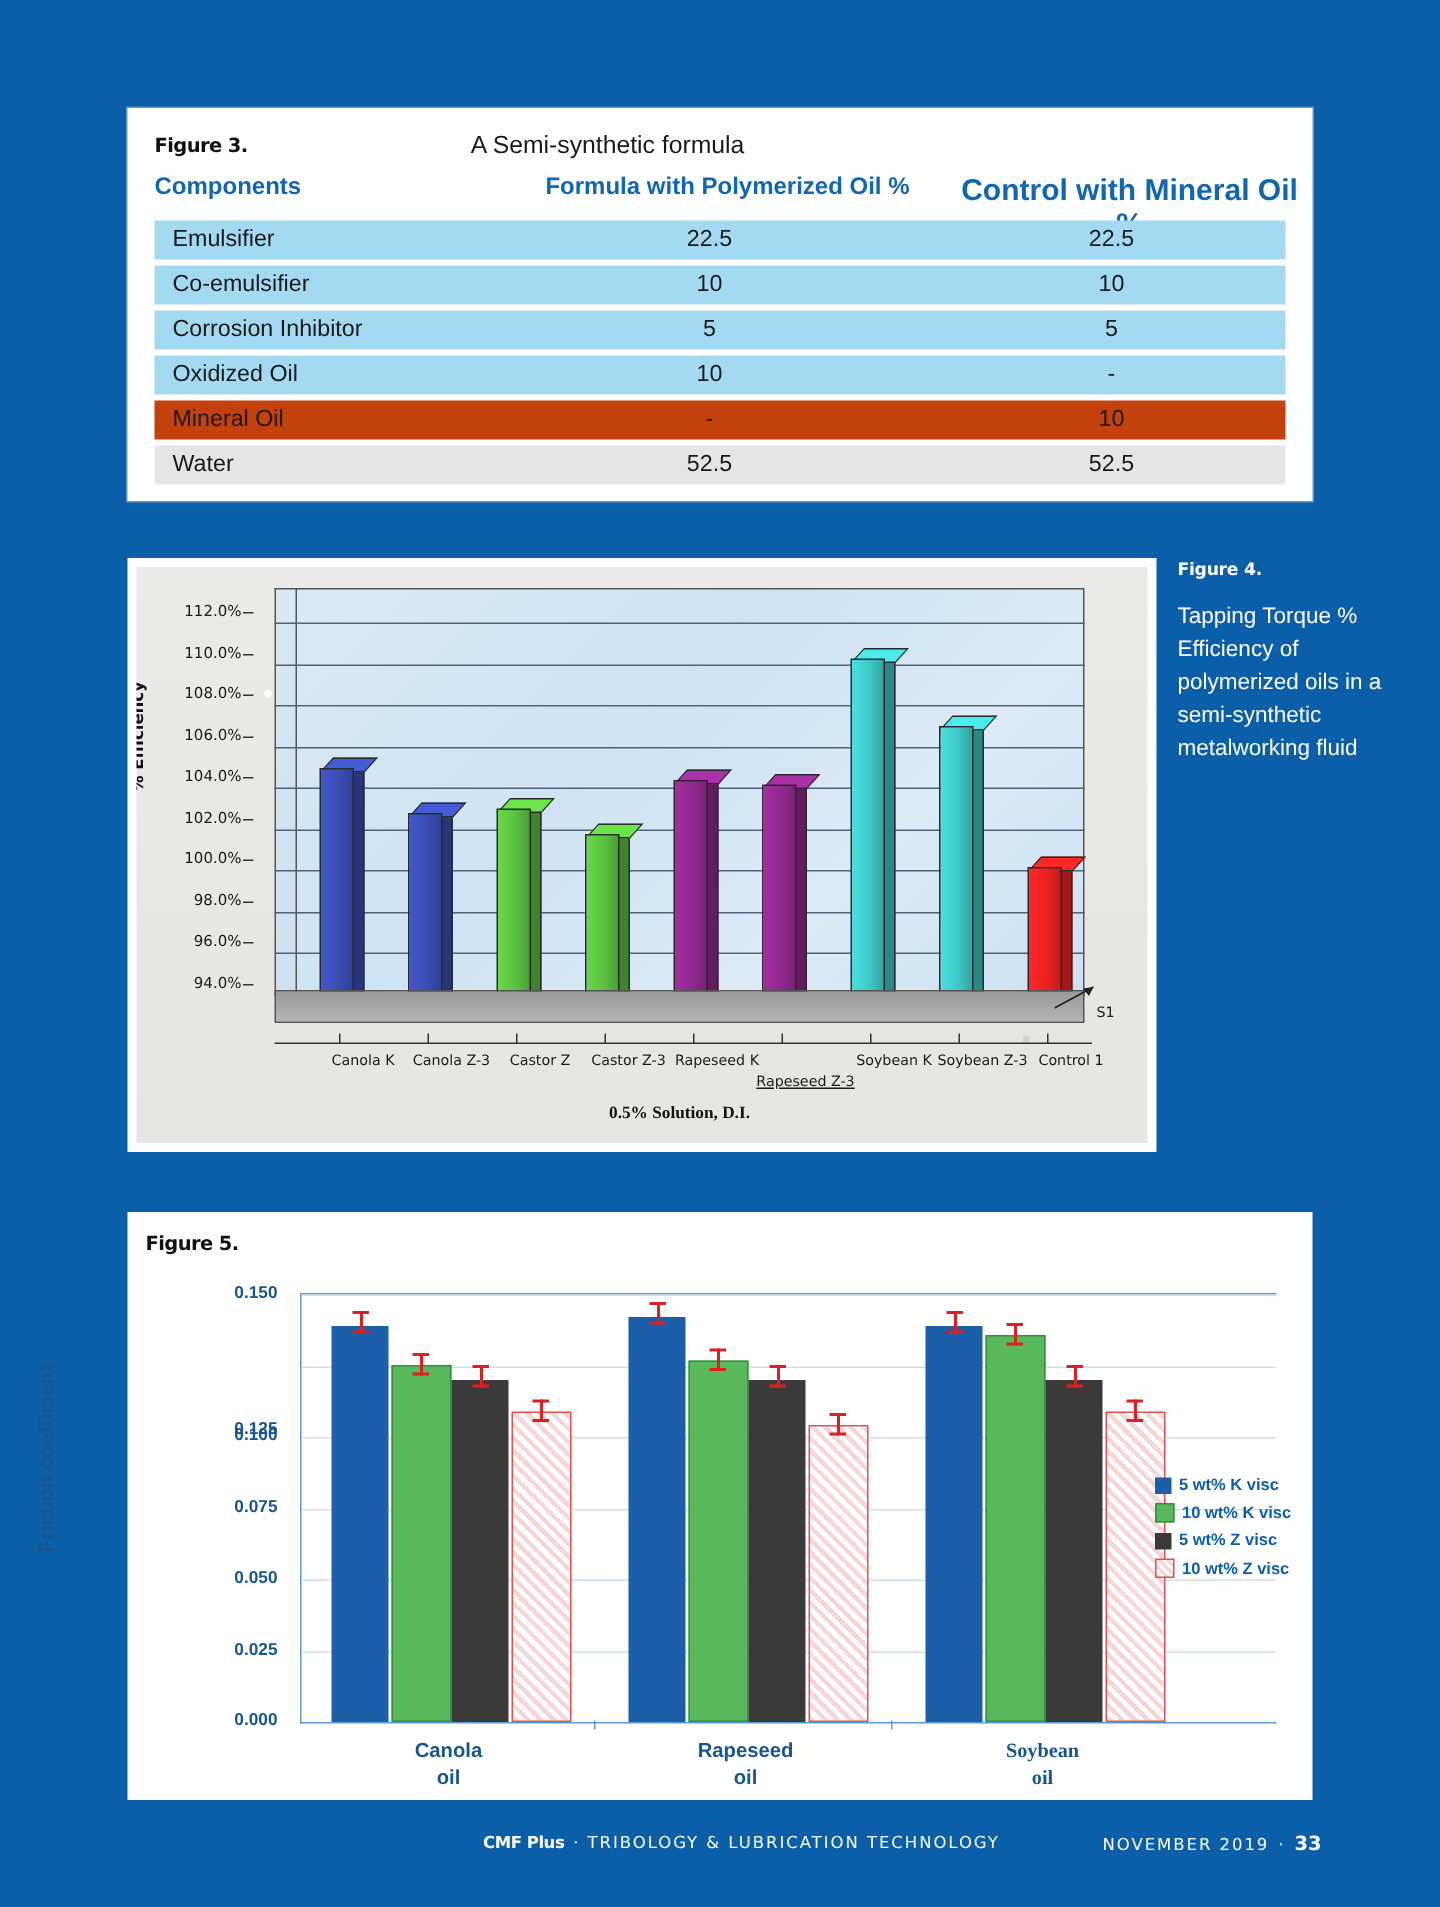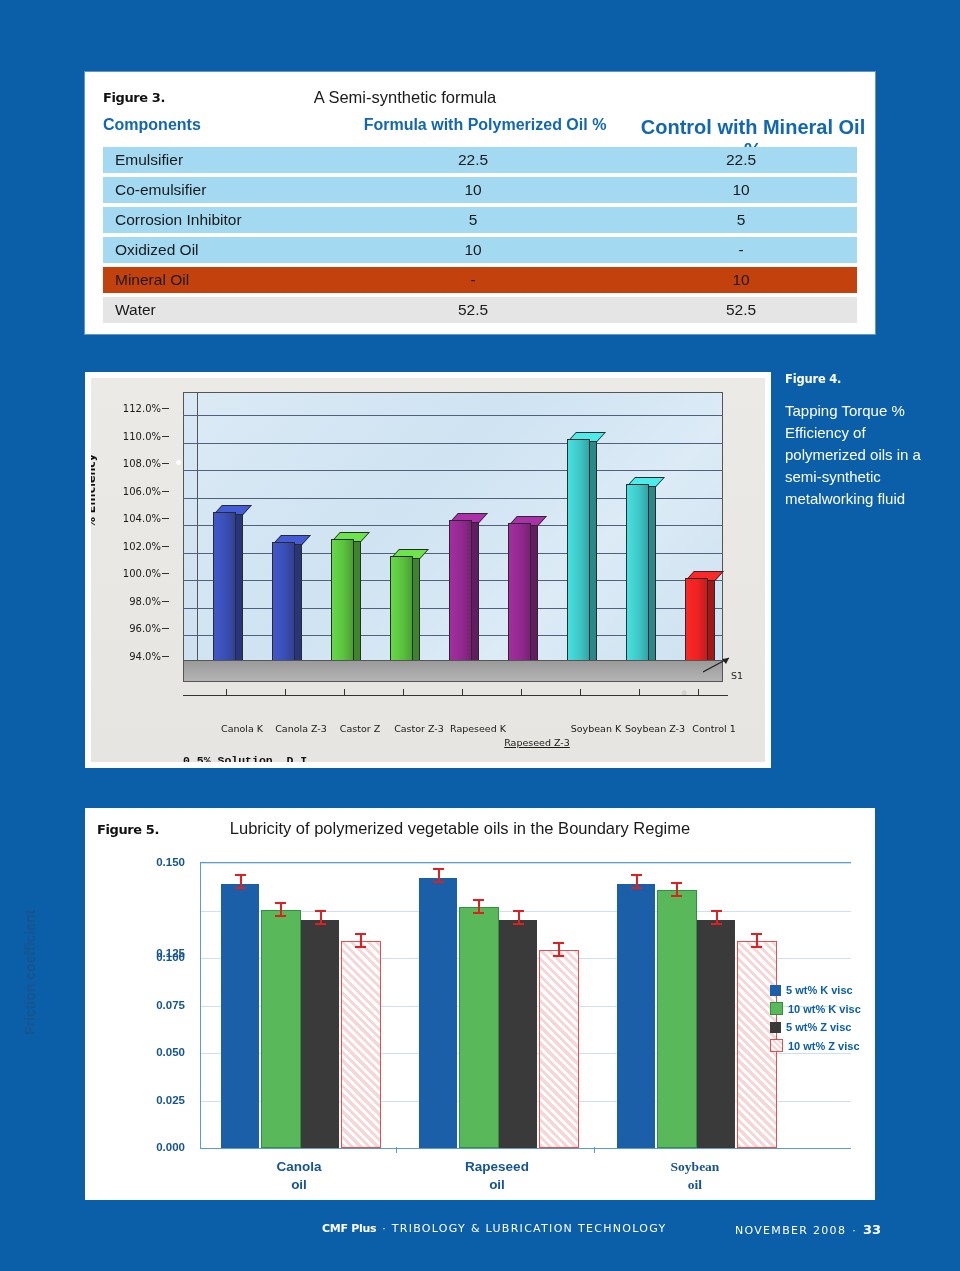--- a/index.html
+++ b/index.html
@@ -119,7 +119,7 @@
   .f4-xlab{
     position:absolute;text-align:center;width:78px;
     font-family:"DejaVu Sans", sans-serif;
-    font-size:9.5px;color:#1a1a1a;line-height:12px;margin-top:21px;
+    font-size:9.5px;color:#1a1a1a;line-height:12px;
   }
   #f4-xtitle{
     position:absolute;left:92px;top:376px;width:540px;text-align:left;

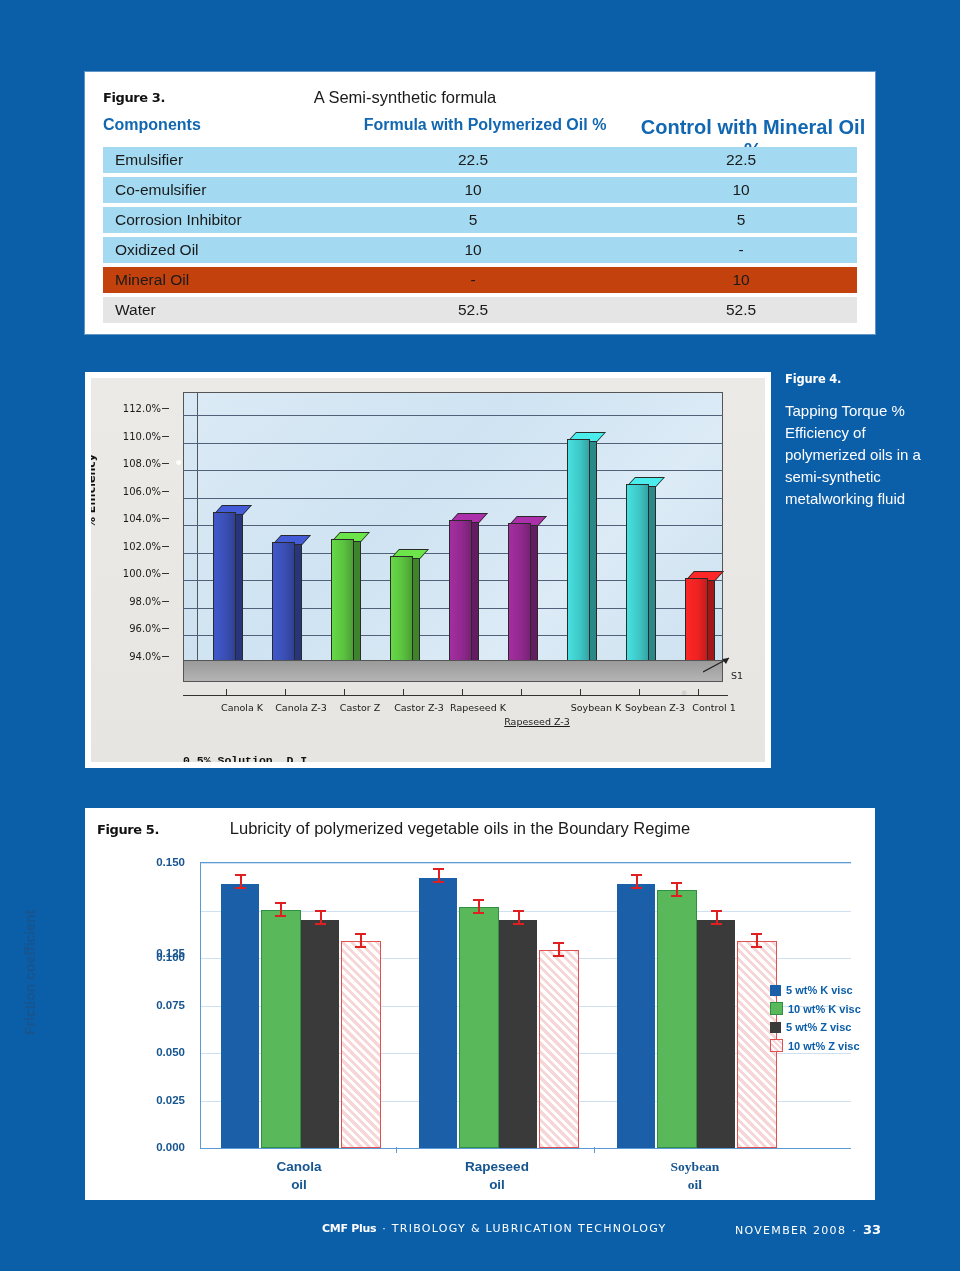--- a/index.html
+++ b/index.html
@@ -122,8 +122,8 @@
     font-size:9.5px;color:#1a1a1a;line-height:12px;
   }
   #f4-xtitle{
-    position:absolute;left:92px;top:376px;width:540px;text-align:left;
-    font-family:Liberation Mono, monospace;
+    position:absolute;left:92px;top:358px;width:540px;text-align:center;
+    font-family:Liberation Serif, serif;
     font-size:11.5px;font-weight:bold;color:#111;
   }
   #f4-s1{

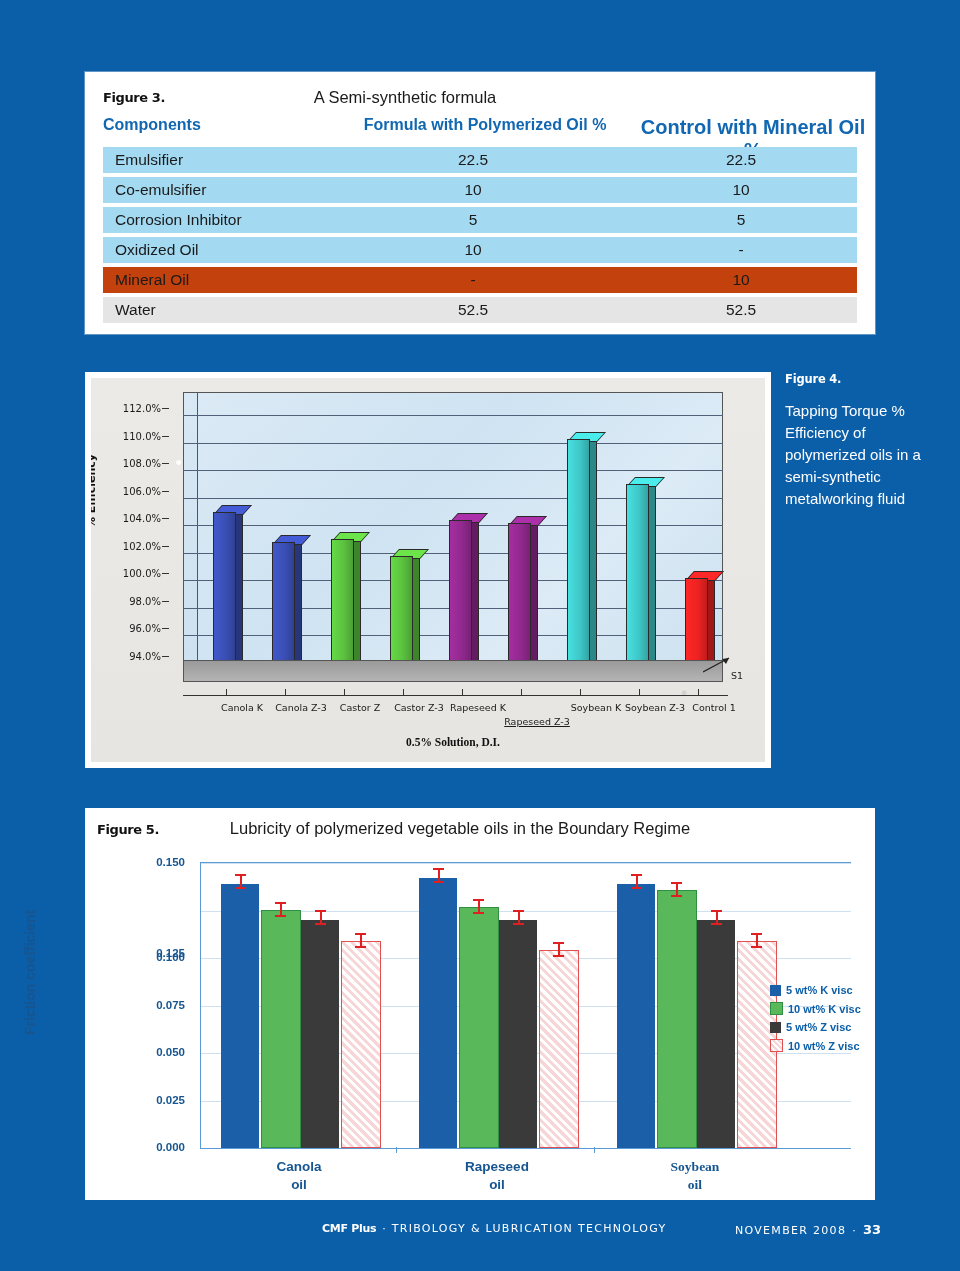--- a/index.html
+++ b/index.html
@@ -391,7 +391,6 @@
 
 <div id="fig5-panel">
   <div id="fig5-label">Figure 5.</div>
-  <div id="fig5-title">Lubricity of polymerized vegetable oils in the Boundary Regime</div>
   <div id="f5-ticks">
       <div class="f5-tick" style="top: 339px;">0.000</div>
       <div class="f5-tick" style="top: 291.5px;">0.025</div>

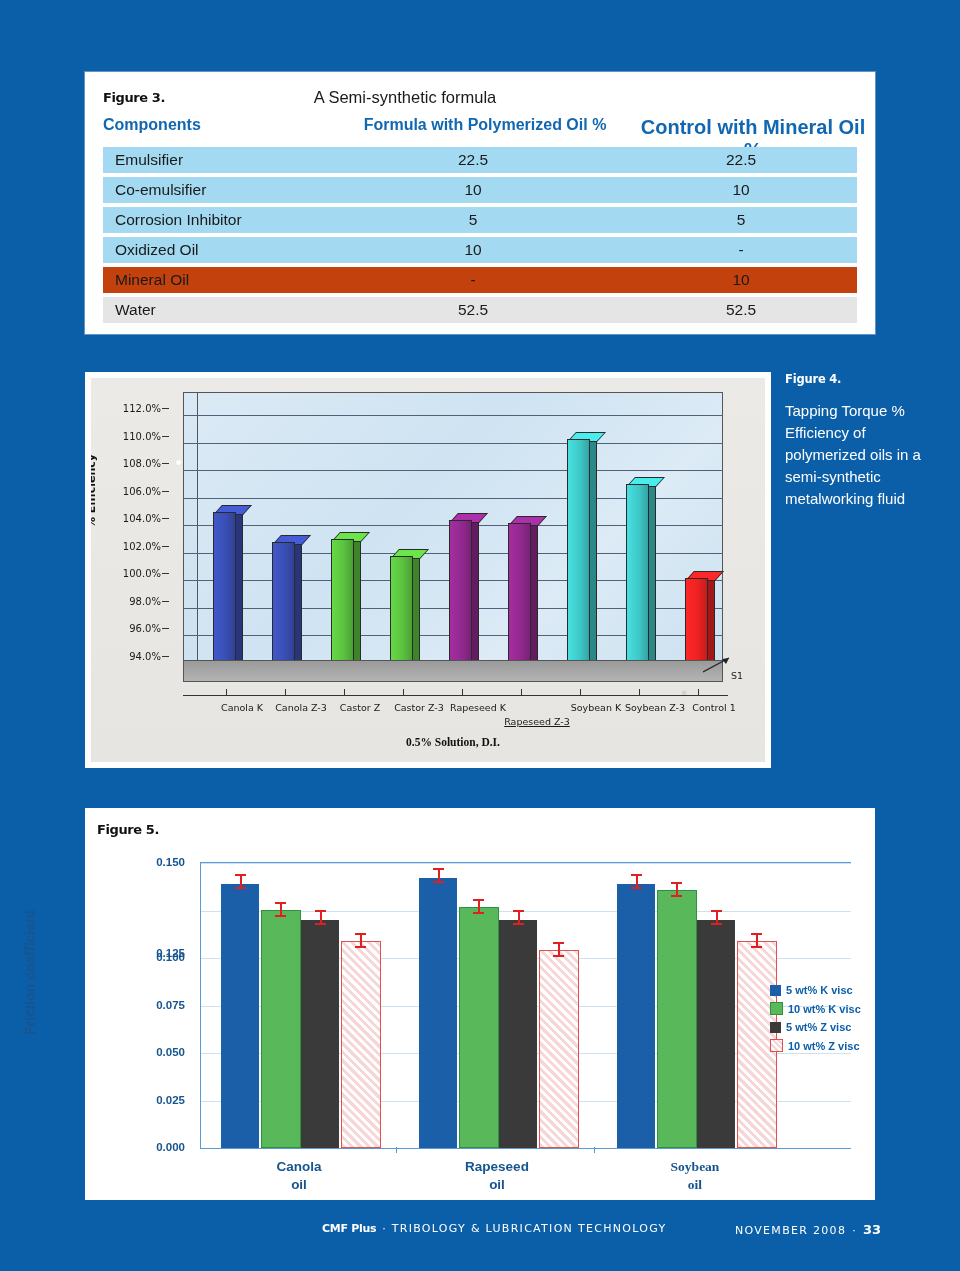--- a/index.html
+++ b/index.html
@@ -519,7 +519,7 @@
     <span id="footer-brand">CMF Plus</span><span class="dot">·</span><span id="footer-pub">TRIBOLOGY &amp; LUBRICATION TECHNOLOGY</span>
   </div>
   <div id="footer-right">
-    <span>NOVEMBER 2008</span><span class="dot">·</span><span id="footer-page">33</span>
+    <span>NOVEMBER 2019</span><span class="dot">·</span><span id="footer-page">33</span>
   </div>
 </div>
 

